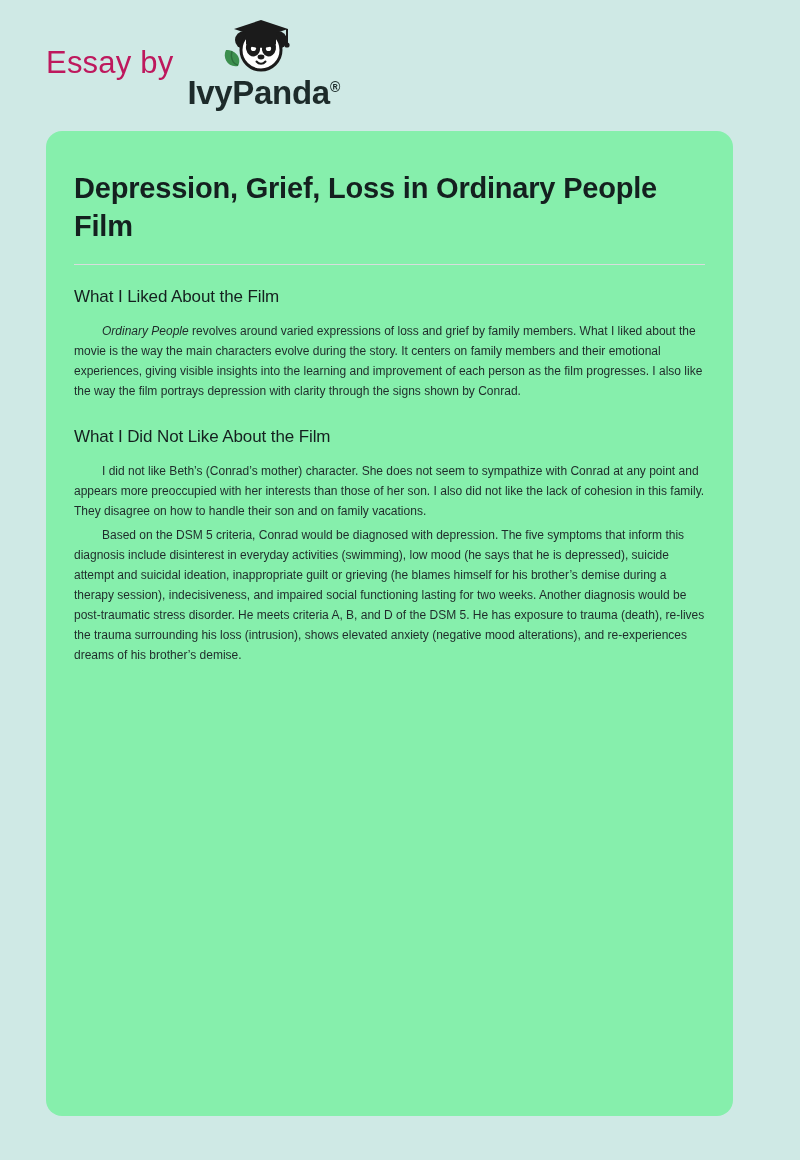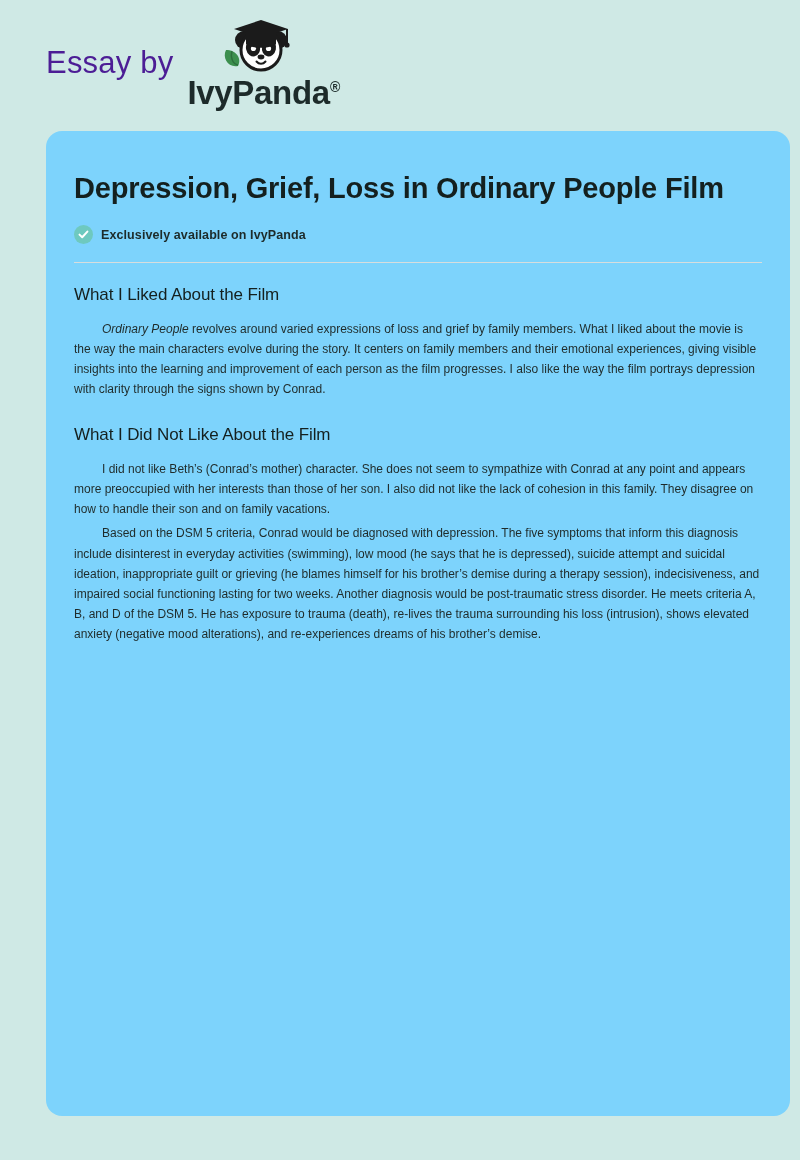--- a/index.html
+++ b/index.html
@@ -30,7 +30,7 @@
   }
   .brand-essay-by {
     font-size: 31px;
-    color: #4c1d95;
+    color: #be185d;
     letter-spacing: 0.2px;
     font-weight: 400;
     margin-right: 14px;

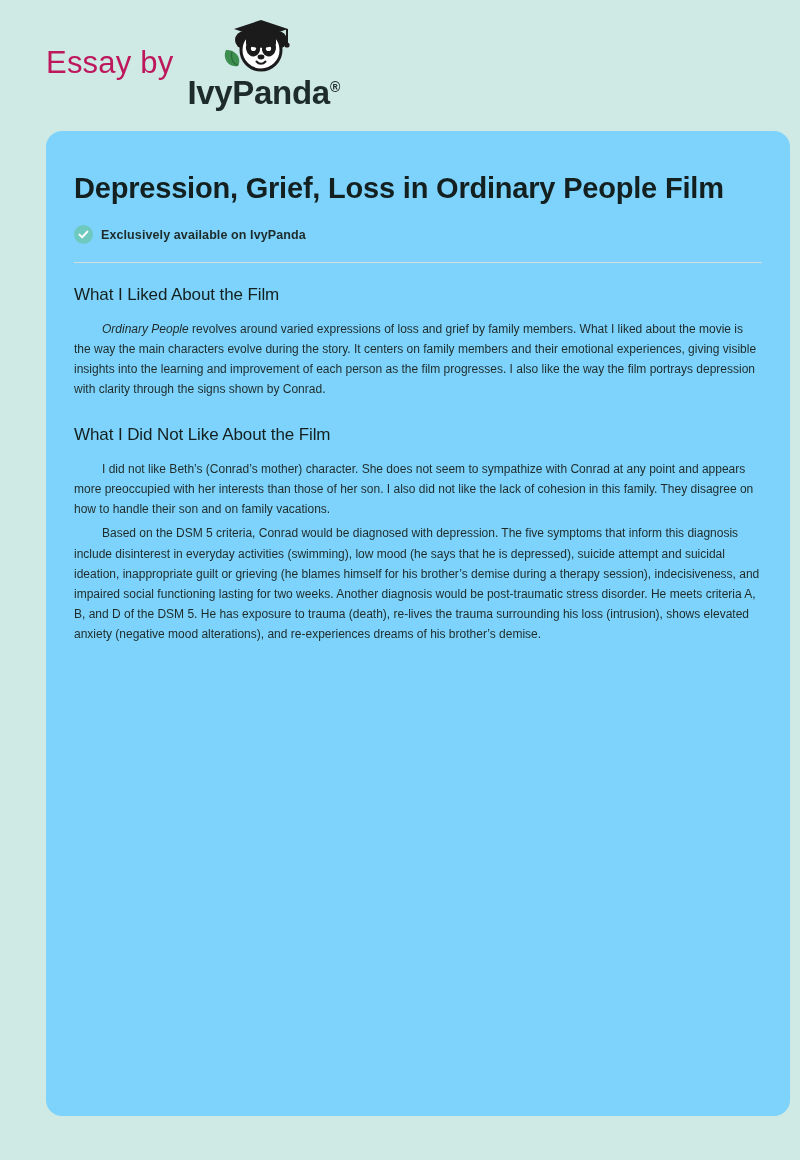--- a/index.html
+++ b/index.html
@@ -65,9 +65,9 @@
     position: absolute;
     left: 46px;
     top: 131px;
-    width: 744px;
+    width: 687px;
     height: 985px;
-    background: #7dd3fc;
+    background: #86efac;
     border-radius: 16px;
     box-sizing: border-box;
     padding: 38px 28px 28px 28px;

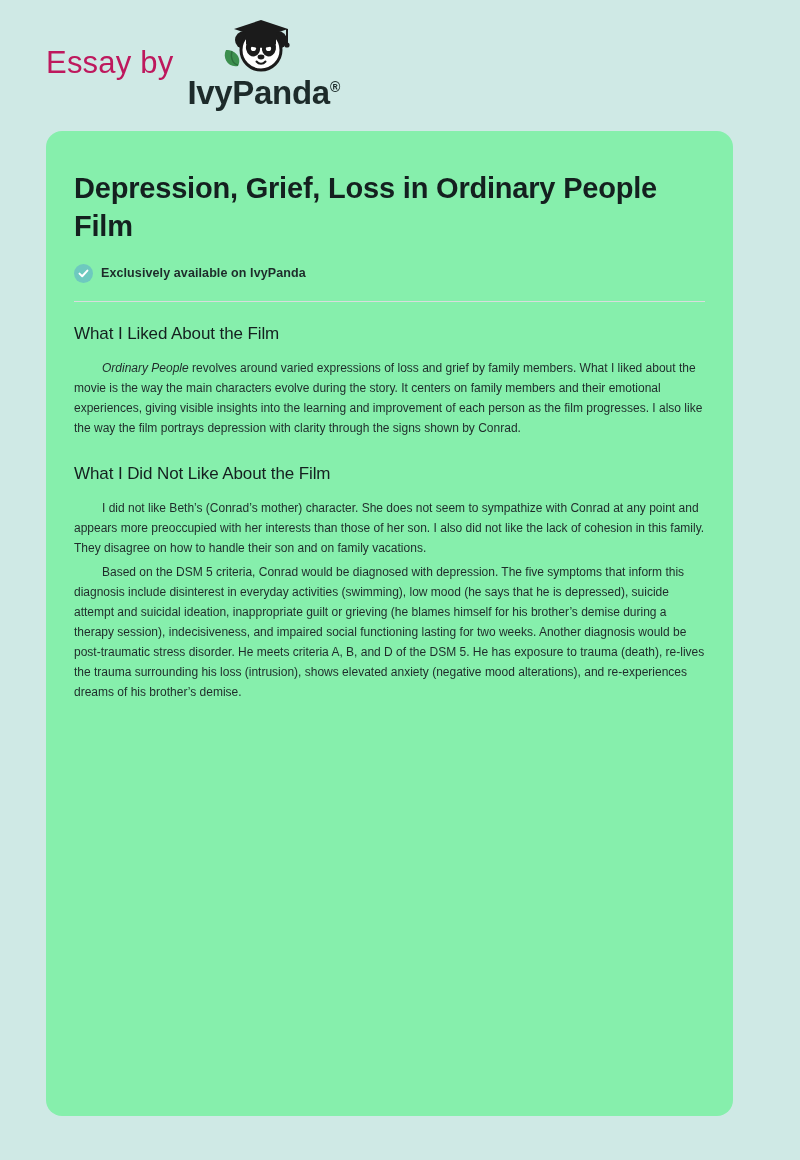--- a/index.html
+++ b/index.html
@@ -168,14 +168,6 @@
 
     <h1 class="doc-title">Depression, Grief, Loss in Ordinary People Film</h1>
 
-    <div class="exclusive-row">
-      <span class="check-badge">
-        <svg width="11" height="11" viewBox="0 0 11 11" xmlns="http://www.w3.org/2000/svg">
-          <path d="M1.5 5.6 L4.2 8.2 L9.4 2.6" stroke="#ffffff" stroke-width="2" fill="none" stroke-linecap="round" stroke-linejoin="round"></path>
-        </svg>
-      </span>
-      <span class="exclusive-text">Exclusively available on IvyPanda</span>
-    </div>
 
     <hr class="divider">
 

